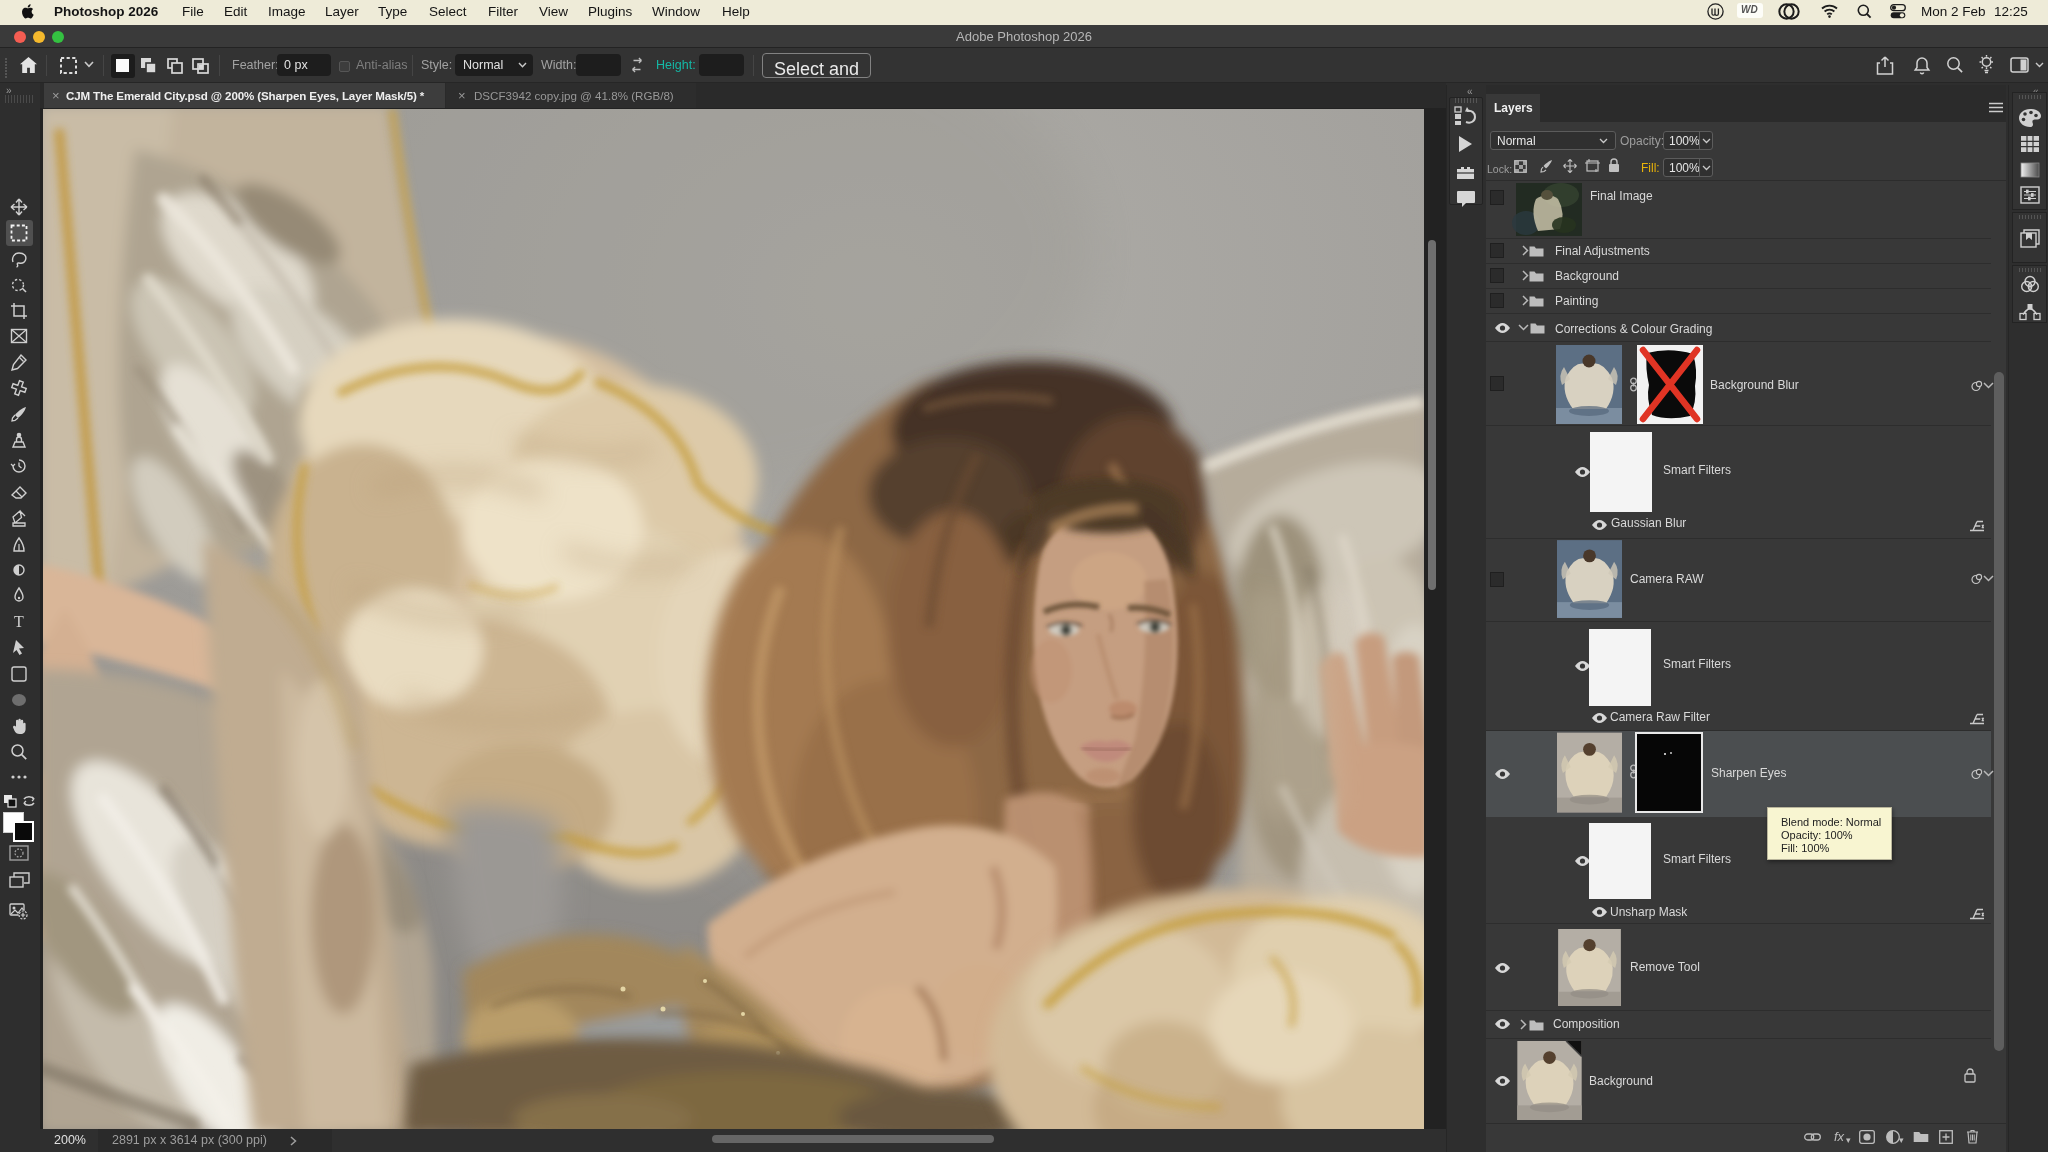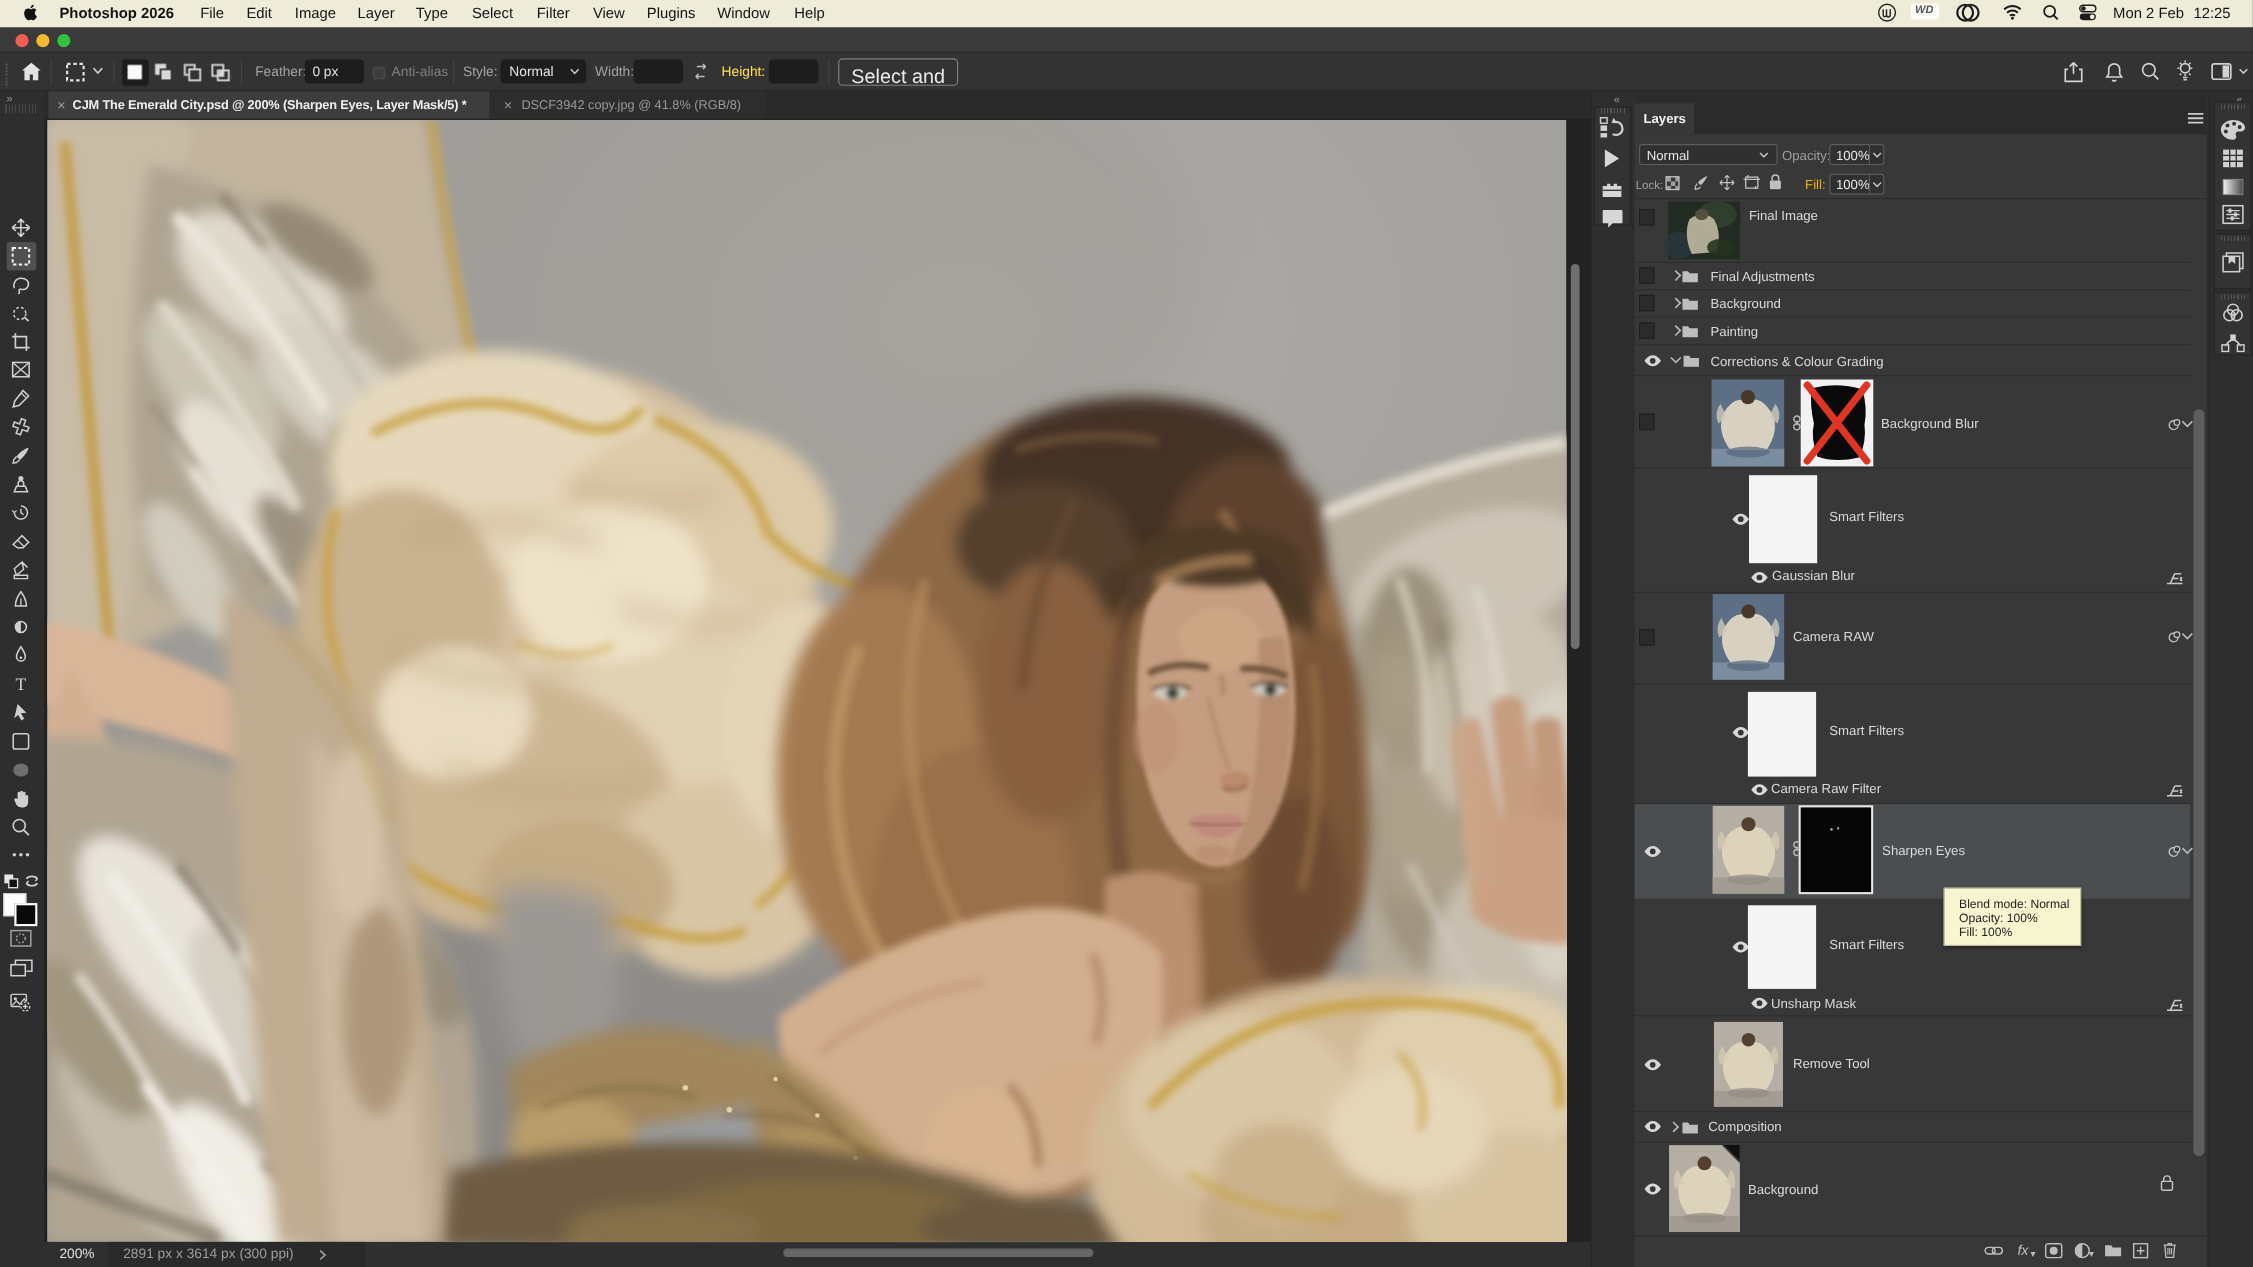--- a/index.html
+++ b/index.html
@@ -57,6 +57,7 @@
 <div style="left:14px;top:6px;width:12px;height:12px;border-radius:50%;background:#f55d52"></div>
 <div style="left:33px;top:6px;width:12px;height:12px;border-radius:50%;background:#f5b92d"></div>
 <div style="left:52px;top:6px;width:12px;height:12px;border-radius:50%;background:#34c141"></div>
+<div style="left:0;top:4px;width:100%;text-align:center;color:#b6b6b6;font-size:13px">Adobe Photoshop 2026</div>
 </div>
 <div style="left:0;top:48px;width:2048px;height:35px;background:#333333;border-bottom:1px solid #262626;font-size:12.5px">
 <div style="left:5px;top:57px;width:2px;height:22px;background:repeating-linear-gradient(#333 0 1px,#555 1px 3px);position:fixed"></div>

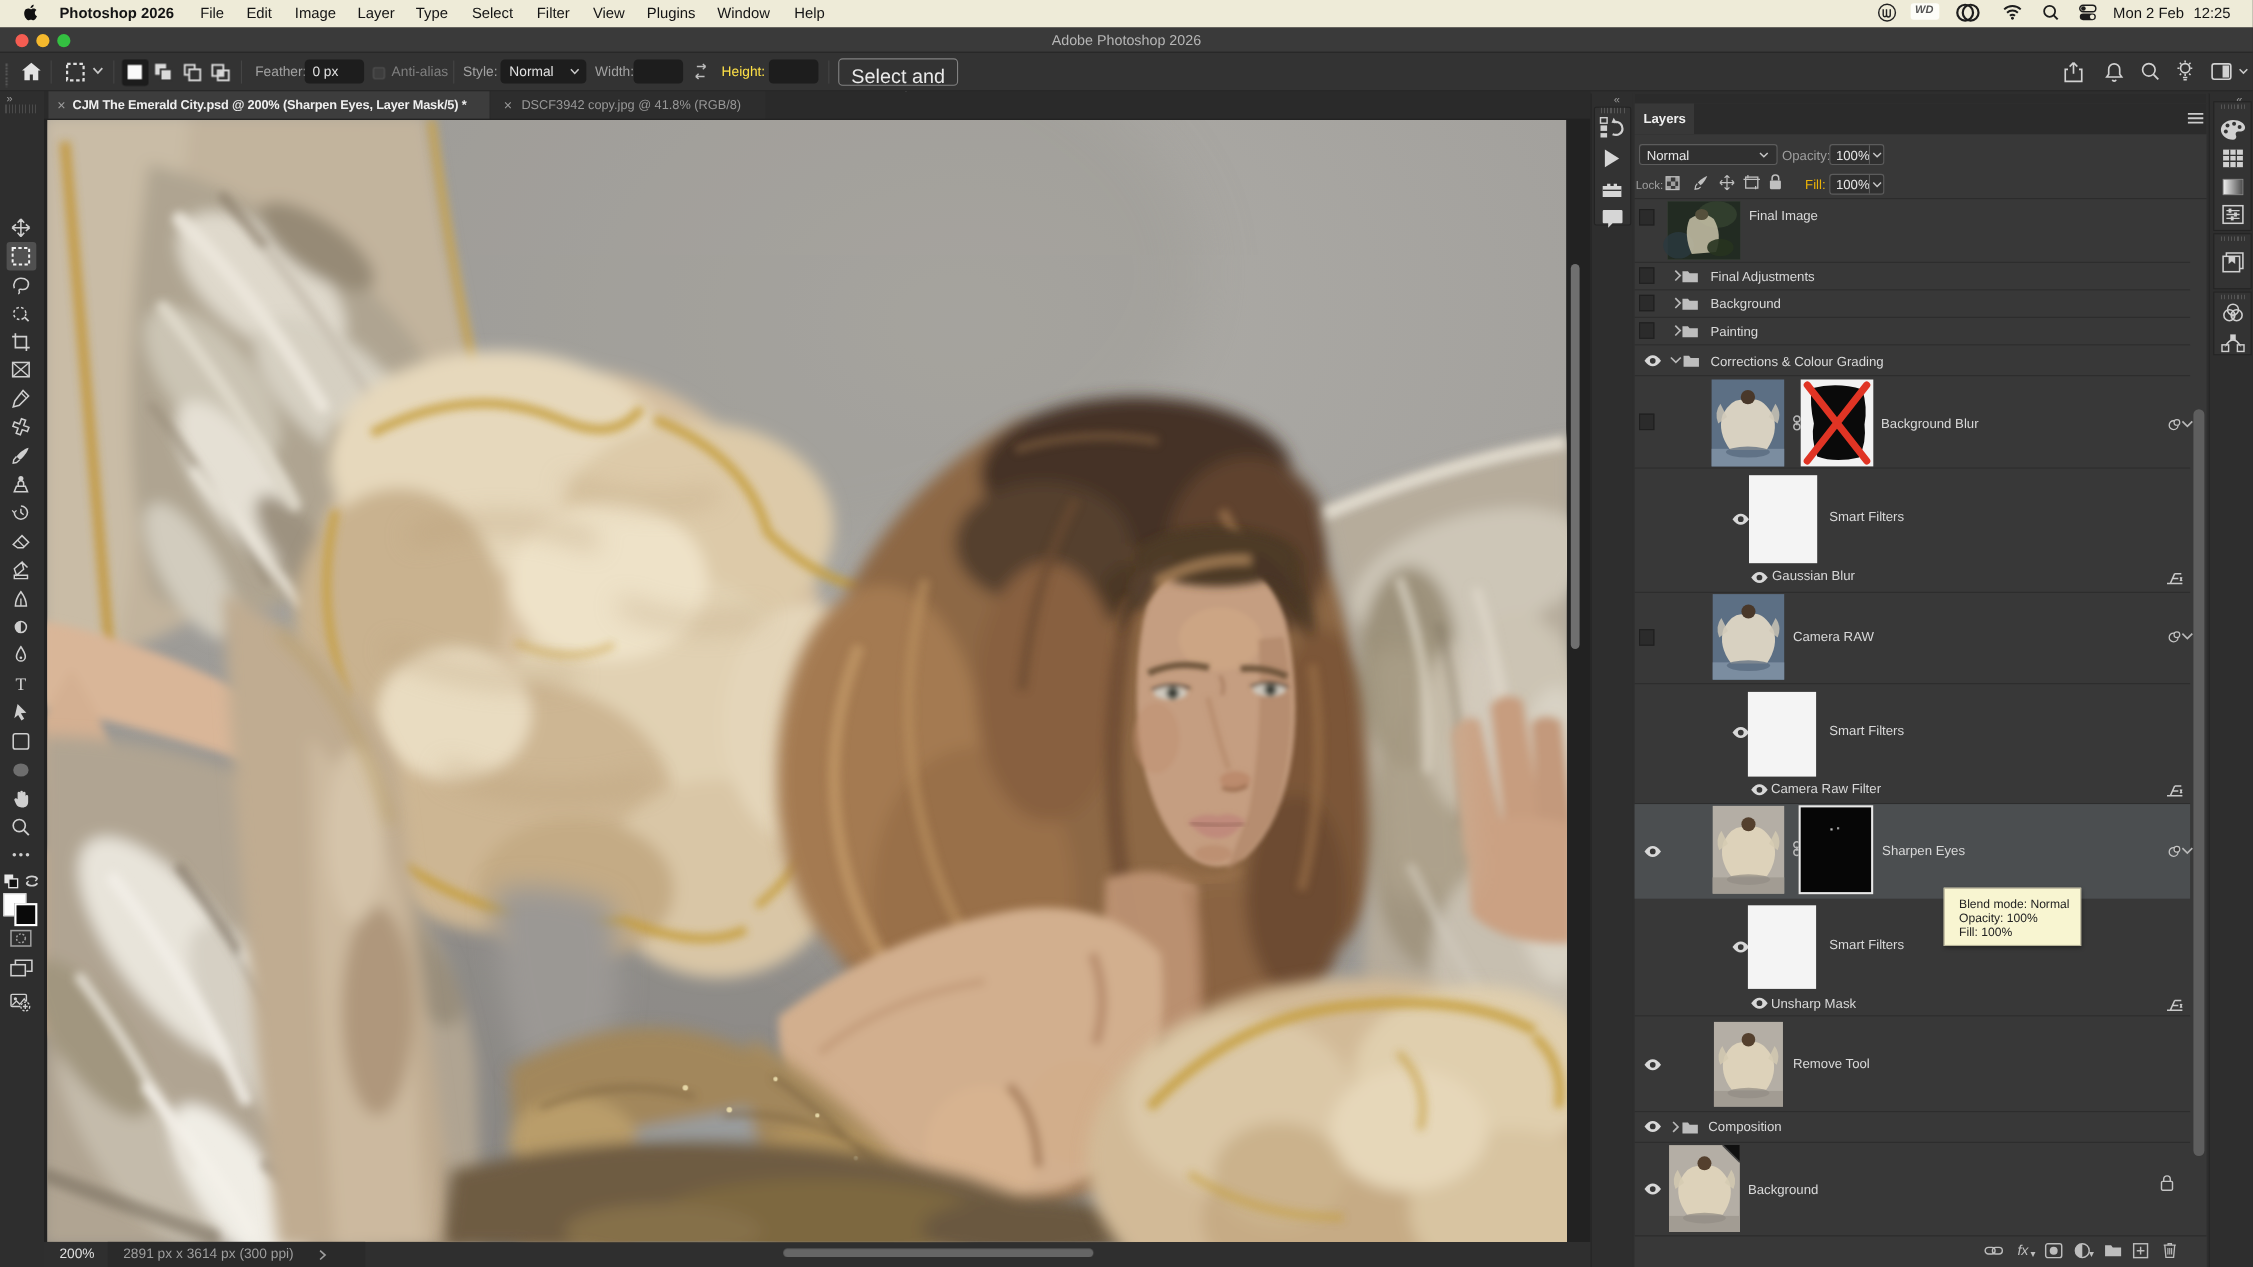--- a/index.html
+++ b/index.html
@@ -103,7 +103,7 @@
 <svg style="left:629px;top:9px" width="16" height="16" viewBox="0 0 16 16">
       <path d="M4.5 3.5h8m0 0l-2.6-2.4M12.5 3.5l-2.6 2.4M11.5 12.5h-8m0 0l2.6-2.4M3.5 12.5l2.6 2.4" fill="none" stroke="#bdbdbd" stroke-width="1.3"></path>
     </svg>
-<span style="left:656px;top:10px;color:#fde047">Height:</span>
+<span style="left:656px;top:10px;color:#14b8a6">Height:</span>
 <div style="left:699px;top:6px;width:45px;height:22px;background:#1d1d1d;border-radius:4px"></div>
 <div style="left:753px;top:7px;width:1px;height:21px;background:#454545"></div>
 <div style="left:762px;top:5px;width:109px;height:25px;border:1px solid #828282;border-radius:4px;color:#eaeaea;font-size:18px;text-align:center;padding-top:5px">Select and Mask...</div>

